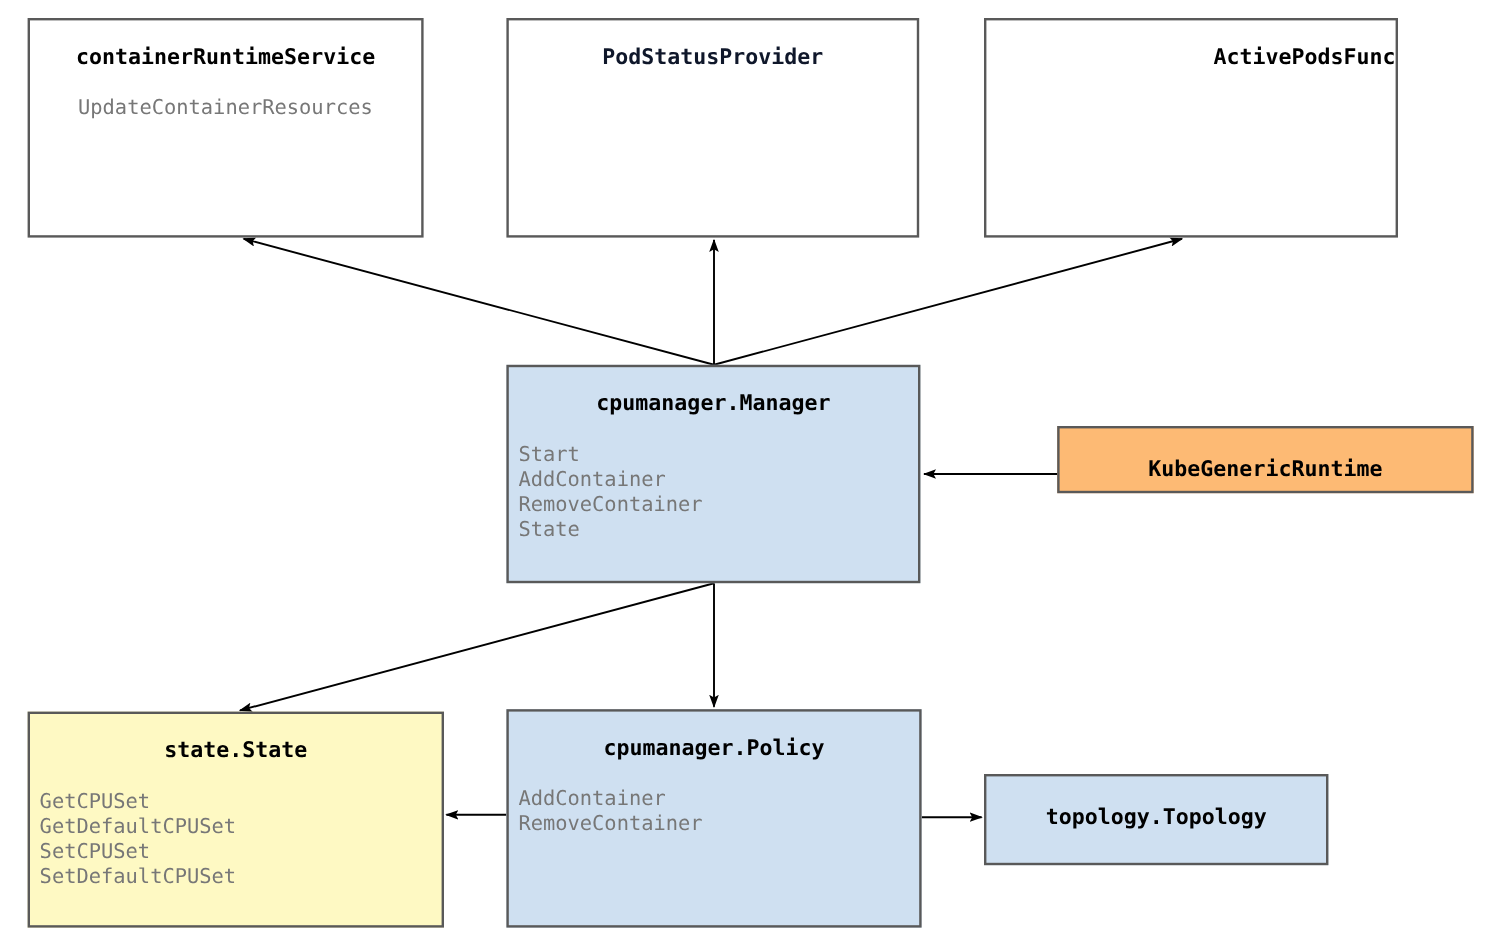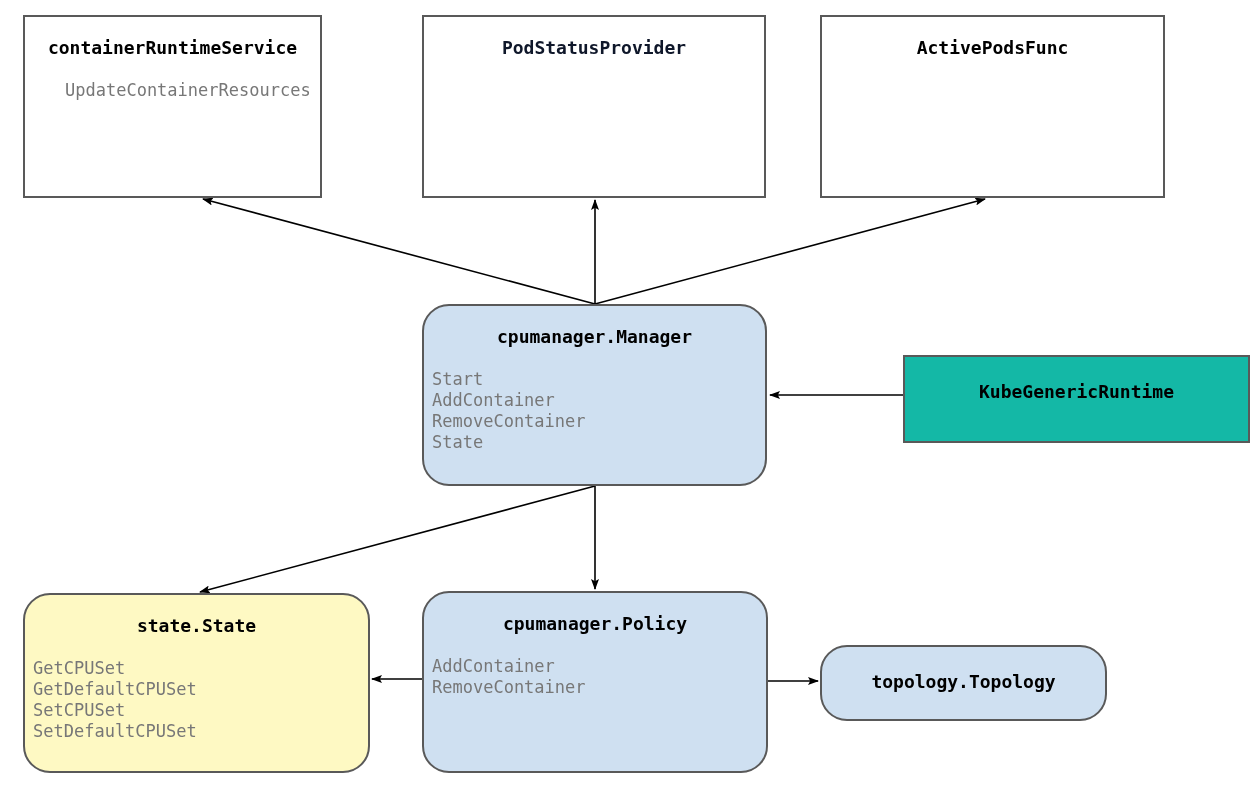--- a/index.html
+++ b/index.html
@@ -80,7 +80,7 @@
       </g>
   </svg>
   <div id="nodes">
-      <div class="node" style="left: 23px; top: 15px; width: 299px; height: 183px; border-color: rgb(89, 89, 89); background: rgb(255, 255, 255);">
+      <div class="node" style="left: 23px; top: 15px; width: 330px; height: 183px; border-color: rgb(89, 89, 89); background: rgb(255, 255, 255);">
         <span class="node-title" style="color: rgb(0, 0, 0); margin-top: 20px;">containerRuntimeService</span>
         <span class="node-methods" style="color: rgb(119, 119, 119); margin-top: 22px; padding-left: 40px;"><span class="method-line">UpdateContainerResources</span></span>
       </div>

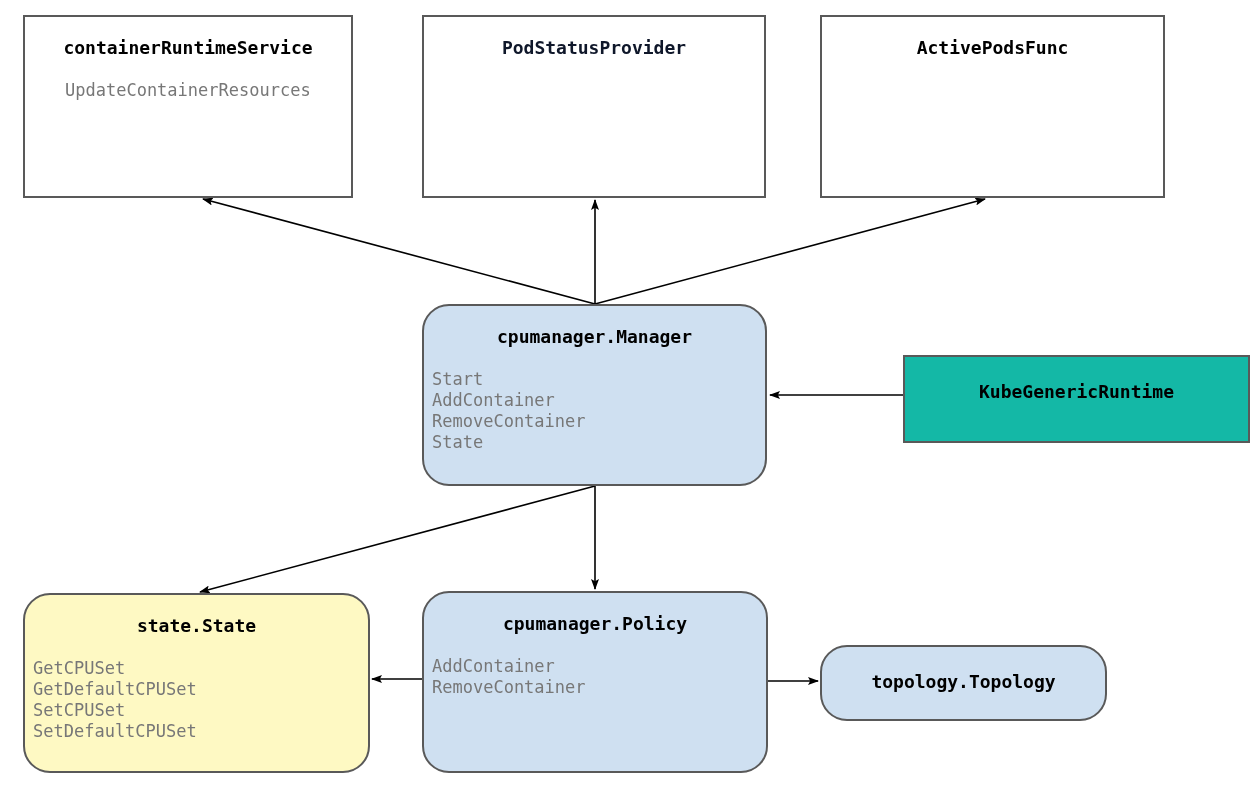--- a/index.html
+++ b/index.html
@@ -88,7 +88,7 @@
         <span class="node-title" style="color: #0f172a; margin-top: 20px;">PodStatusProvider</span>
       </div>
       <div class="node" style="left: 820px; top: 15px; width: 345px; height: 183px; border-color: rgb(89, 89, 89); background: rgb(255, 255, 255);">
-        <span class="node-title" style="color: rgb(0, 0, 0); margin-top: 20px;">ActivePodsFunc</span>
+        <span class="node-title" style="color: rgb(0, 0, 0); margin-top: 20px; text-align: right;">ActivePodsFunc</span>
       </div>
       <div class="node filled" style="left: 422px; top: 304px; width: 345px; height: 182px; border-color: rgb(89, 89, 89); background: rgb(207, 224, 241);">
         <span class="node-title" style="color: rgb(0, 0, 0); margin-top: 20px;">cpumanager.Manager</span>

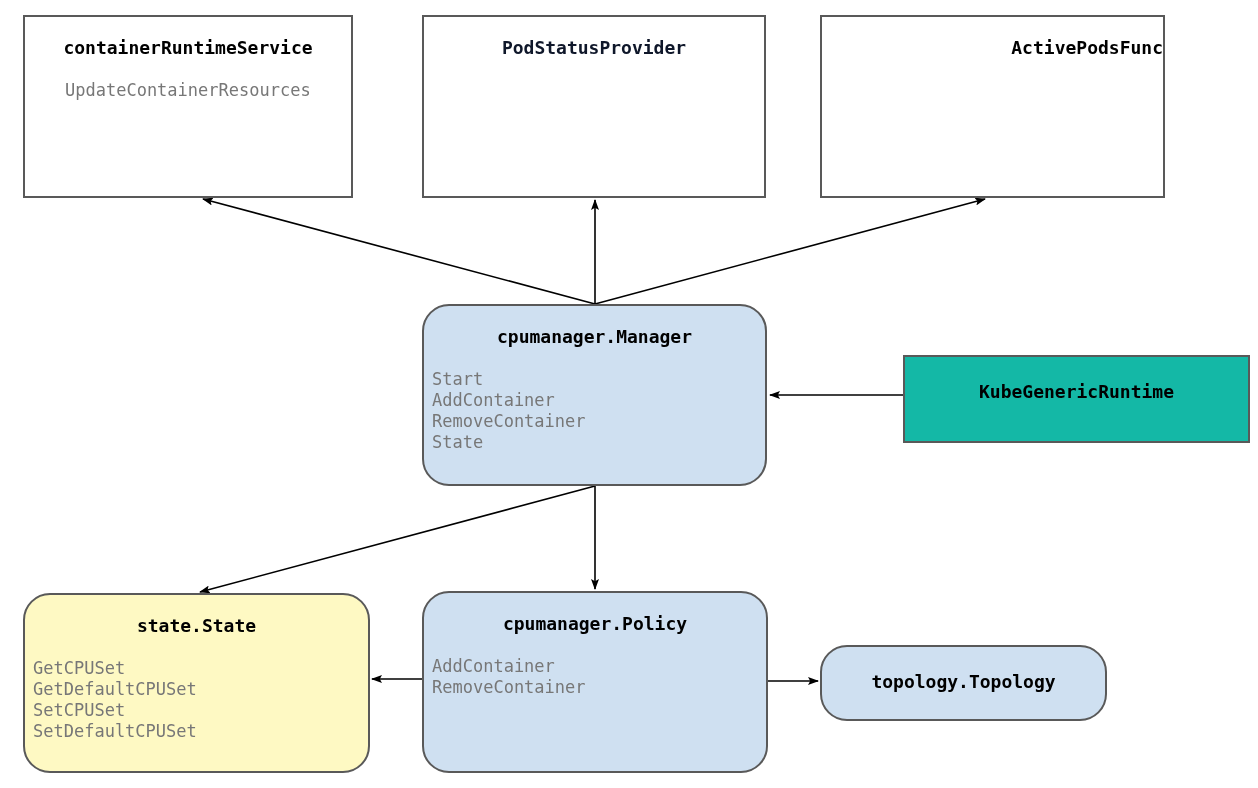--- a/index.html
+++ b/index.html
@@ -32,7 +32,6 @@
   }
   .node.filled {
     background: #cfe0f1;
-    border-radius: 27px;
   }
   .node-title {
     display: block;

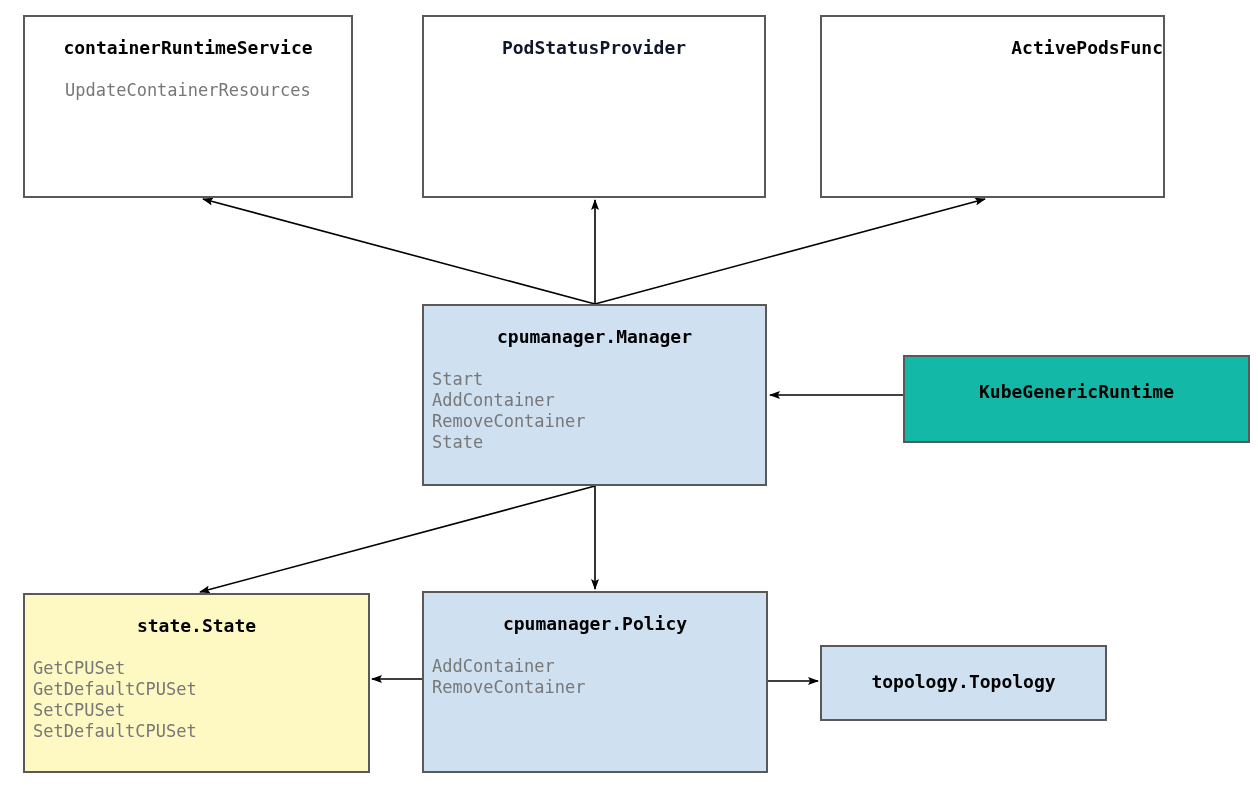--- a/index.html
+++ b/index.html
@@ -93,7 +93,7 @@
         <span class="node-title" style="color: rgb(0, 0, 0); margin-top: 20px;">cpumanager.Manager</span>
         <span class="node-methods" style="color: rgb(119, 119, 119); margin-top: 22px;"><span class="method-line">Start</span><span class="method-line">AddContainer</span><span class="method-line">RemoveContainer</span><span class="method-line">State</span></span>
       </div>
-      <div class="node" style="left: 903px; top: 355px; width: 347px; height: 88px; border-color: rgb(89, 89, 89); background: #14b8a6;">
+      <div class="node" style="left: 881px; top: 355px; width: 347px; height: 56px; border-color: rgb(89, 89, 89); background: #fdba74;">
         <span class="node-title" style="color: rgb(0, 0, 0); margin-top: 24px;">KubeGenericRuntime</span>
       </div>
       <div class="node filled" style="left: 23px; top: 593px; width: 347px; height: 180px; border-color: rgb(89, 89, 89); background: #fef9c3;">

